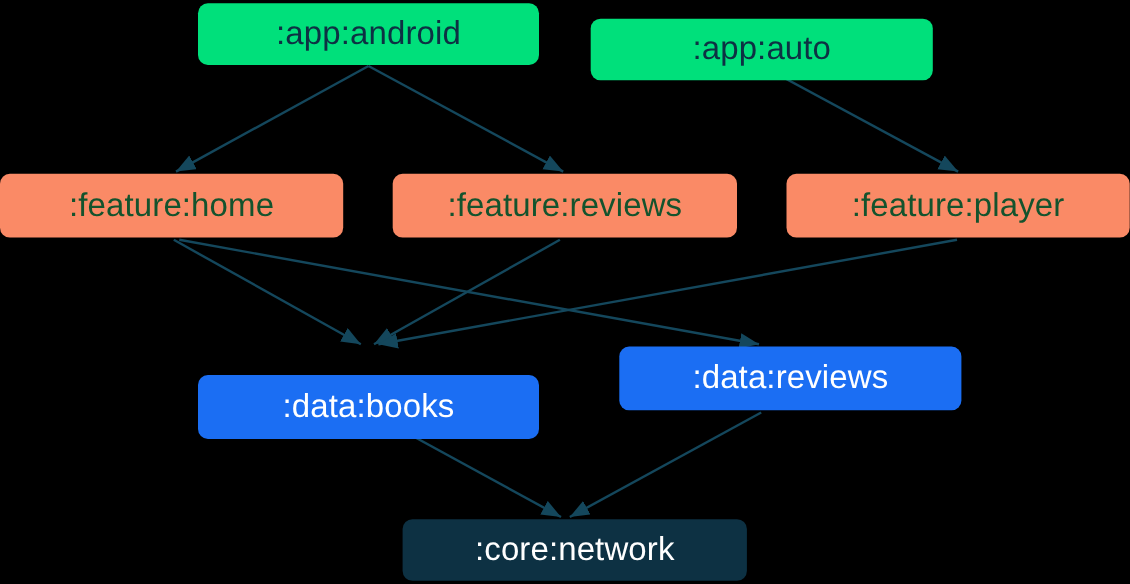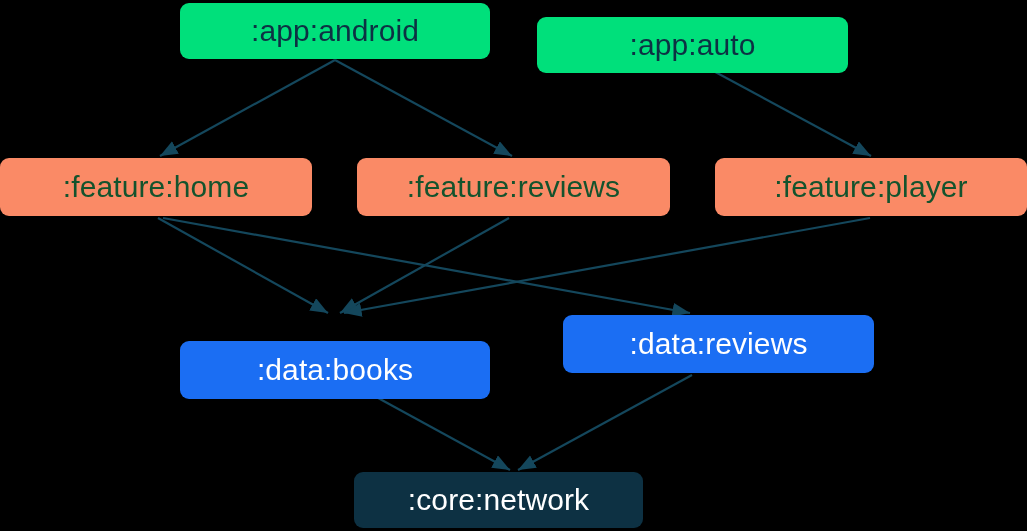--- a/index.html
+++ b/index.html
@@ -101,7 +101,7 @@
       <div class="graph-node node-data" style="left: 563px; top: 315px; width: 311px; height: 58px;">
         <span class="node-label">:data:reviews</span>
       </div>
-      <div class="graph-node node-core" style="left: 354px; top: 472px; width: 289px; height: 56px;">
+      <div class="graph-node node-core" style="left: 366px; top: 472px; width: 313px; height: 56px;">
         <span class="node-label">:core:network</span>
       </div>
     </div>

